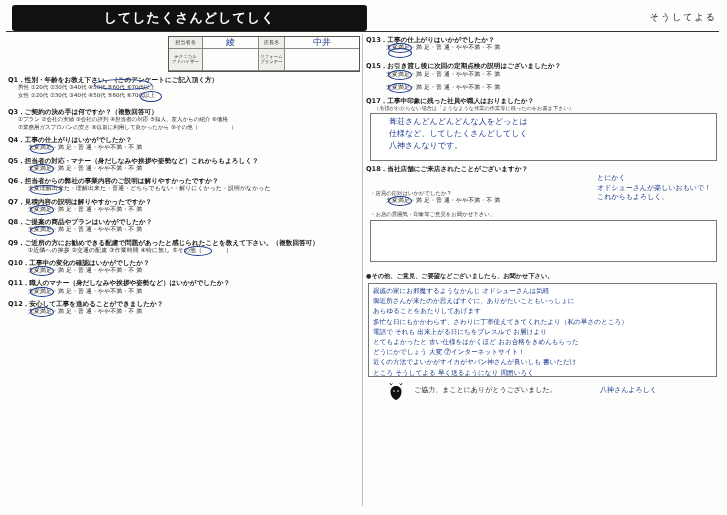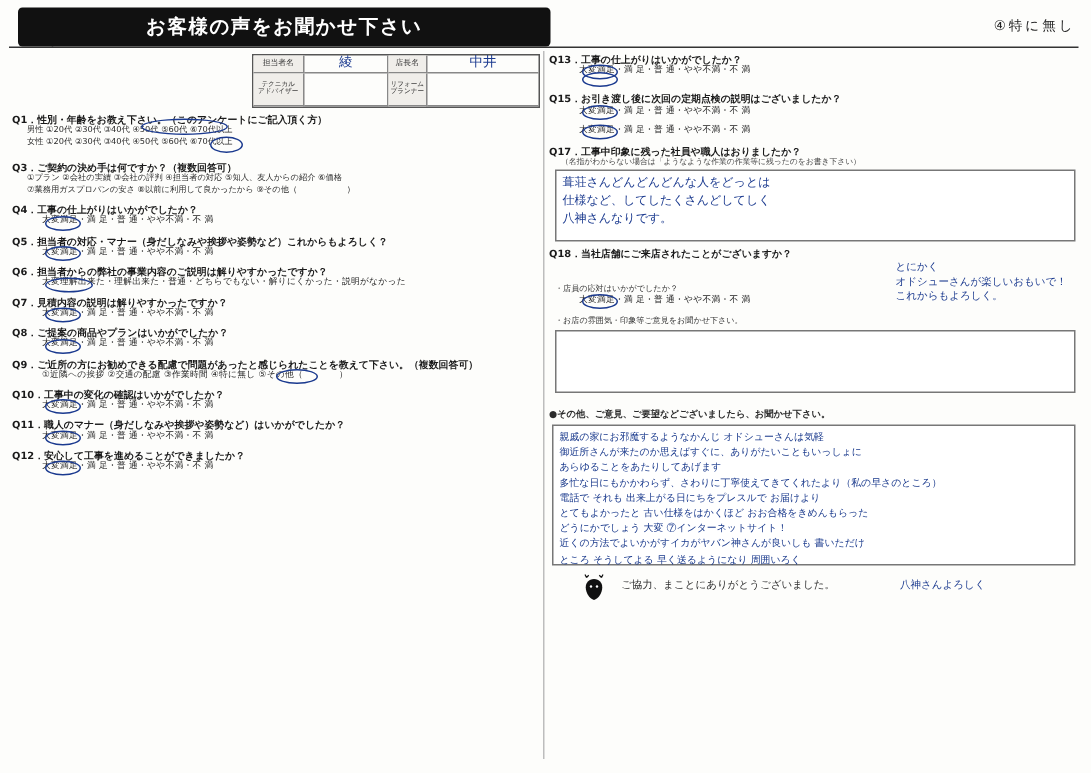--- a/index.html
+++ b/index.html
@@ -84,7 +84,7 @@
       <circle cx="24" cy="18" r="1.6" fill="#fff"></circle>
     </svg>
     <div class="hdr-badge">
-      <span>お客様の声をお聞かせ下さい</span>
+      <span>してしたくさんどしてしく</span>
     </div>
     <div class="hdr-right">④特に無し</div>
   </div>

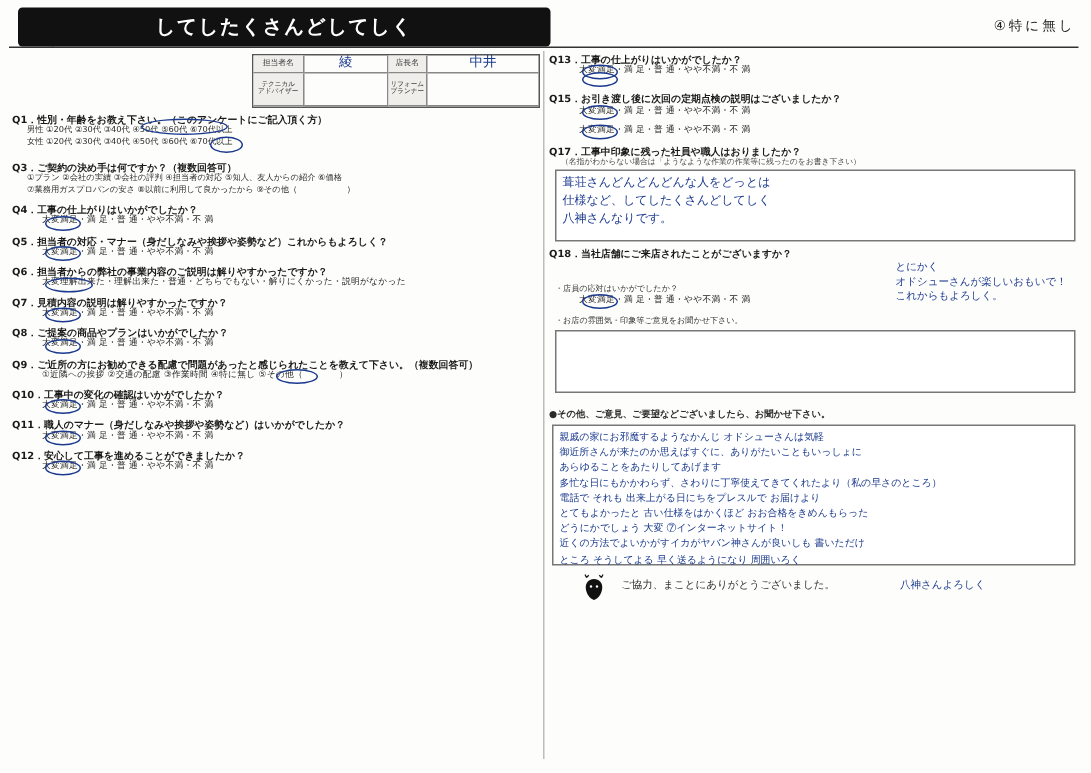--- a/index.html
+++ b/index.html
@@ -86,7 +86,7 @@
     <div class="hdr-badge">
       <span>してしたくさんどしてしく</span>
     </div>
-    <div class="hdr-right">④特に無し</div>
+    <div class="hdr-right">そうしてよる</div>
   </div>
   <div class="hdr-rule"></div>
   <div class="vline"></div>

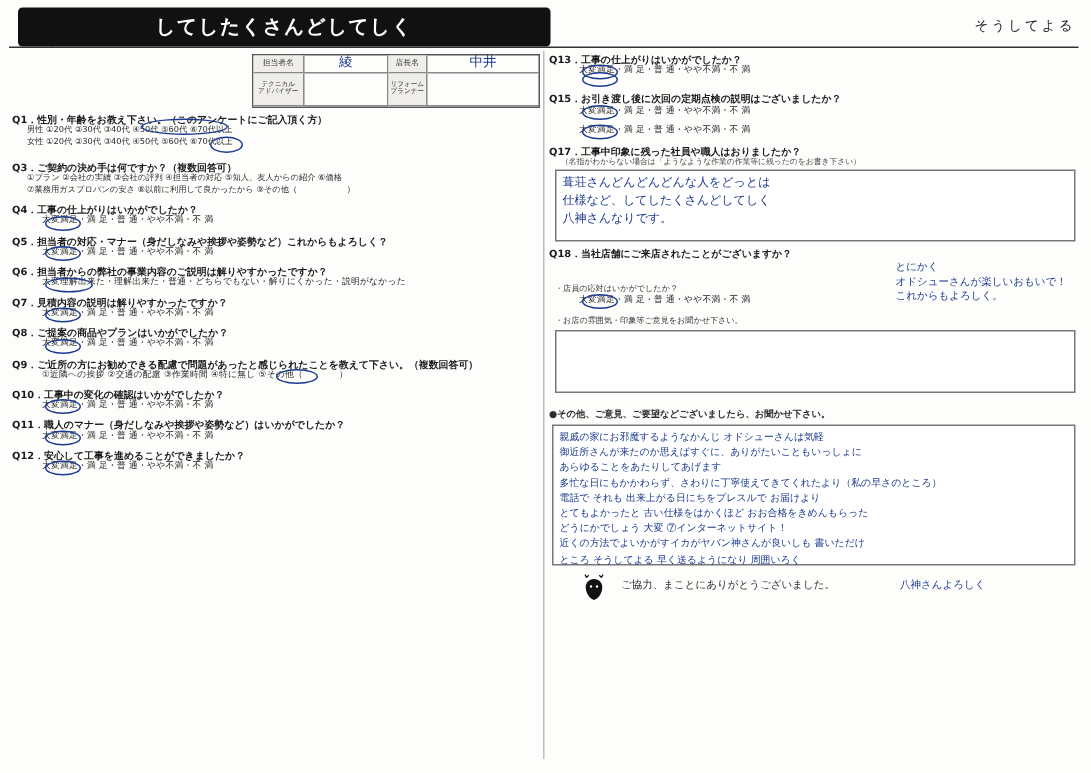--- a/index.html
+++ b/index.html
@@ -260,7 +260,7 @@
       <div class="qt">Q17．工事中印象に残った社員や職人はおりましたか？</div>
       <div class="note" style="padding-left:8px;">（名指がわからない場合は「ようなような作業の作業等に残ったのをお書き下さい）</div>
     </div>
-    <div class="free" style="height:46px;margin:1px 2px 0 4px;">
+    <div class="free" style="height:46px;margin:1px 2px 0 4px;padding-left:14px;">
       <div class="scribble" style="white-space:pre-line;">葺荘さんどんどんどんな人をどっとは
 仕様など、してしたくさんどしてしく
 八神さんなりです。</div>

